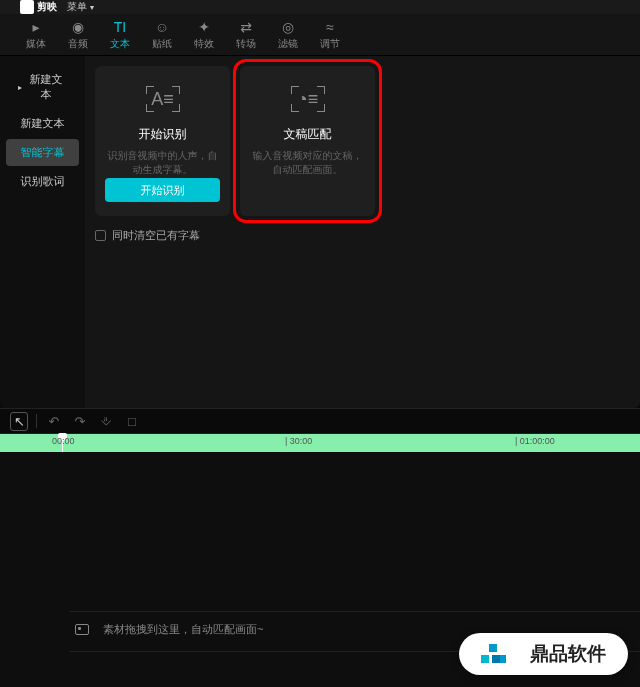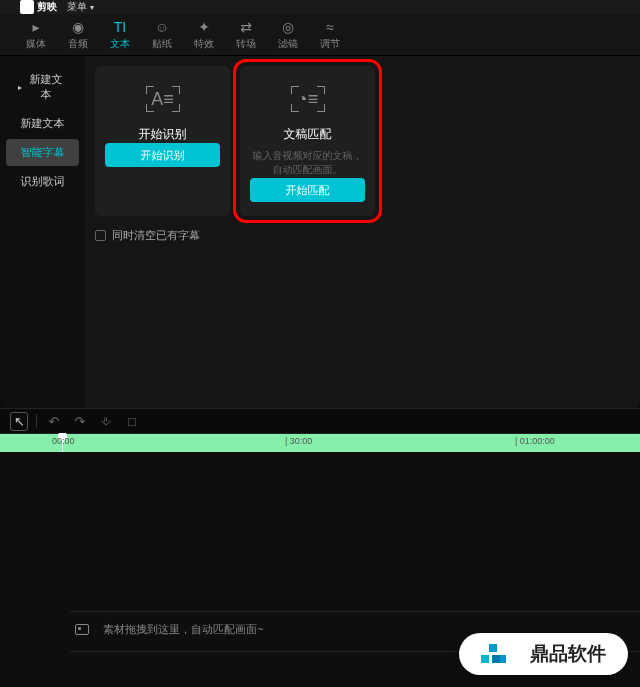--- a/index.html
+++ b/index.html
@@ -131,6 +131,7 @@
             <span>A≡</span>
           </div>
         <div class="card-title">开始识别</div>
+        <div class="card-desc">识别音视频中的人声，自动生成字幕。</div>
         <button class="card-btn">开始识别</button>
       </div>
       <div class="checkbox-row">

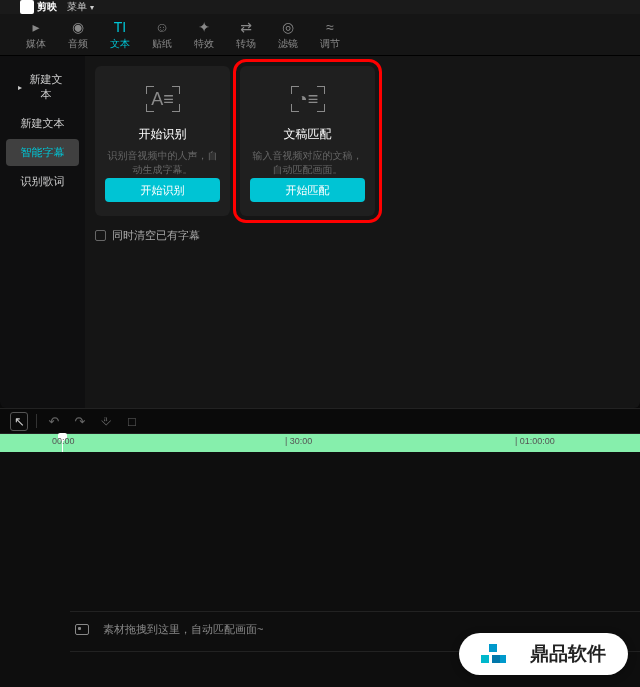--- a/index.html
+++ b/index.html
@@ -146,7 +146,6 @@
         </div>
       <div class="card-title">文稿匹配</div>
       <div class="card-desc">输入音视频对应的文稿，自动匹配画面。</div>
-      <button class="card-btn">开始匹配</button>
     </div>
   </div>
 </div>

